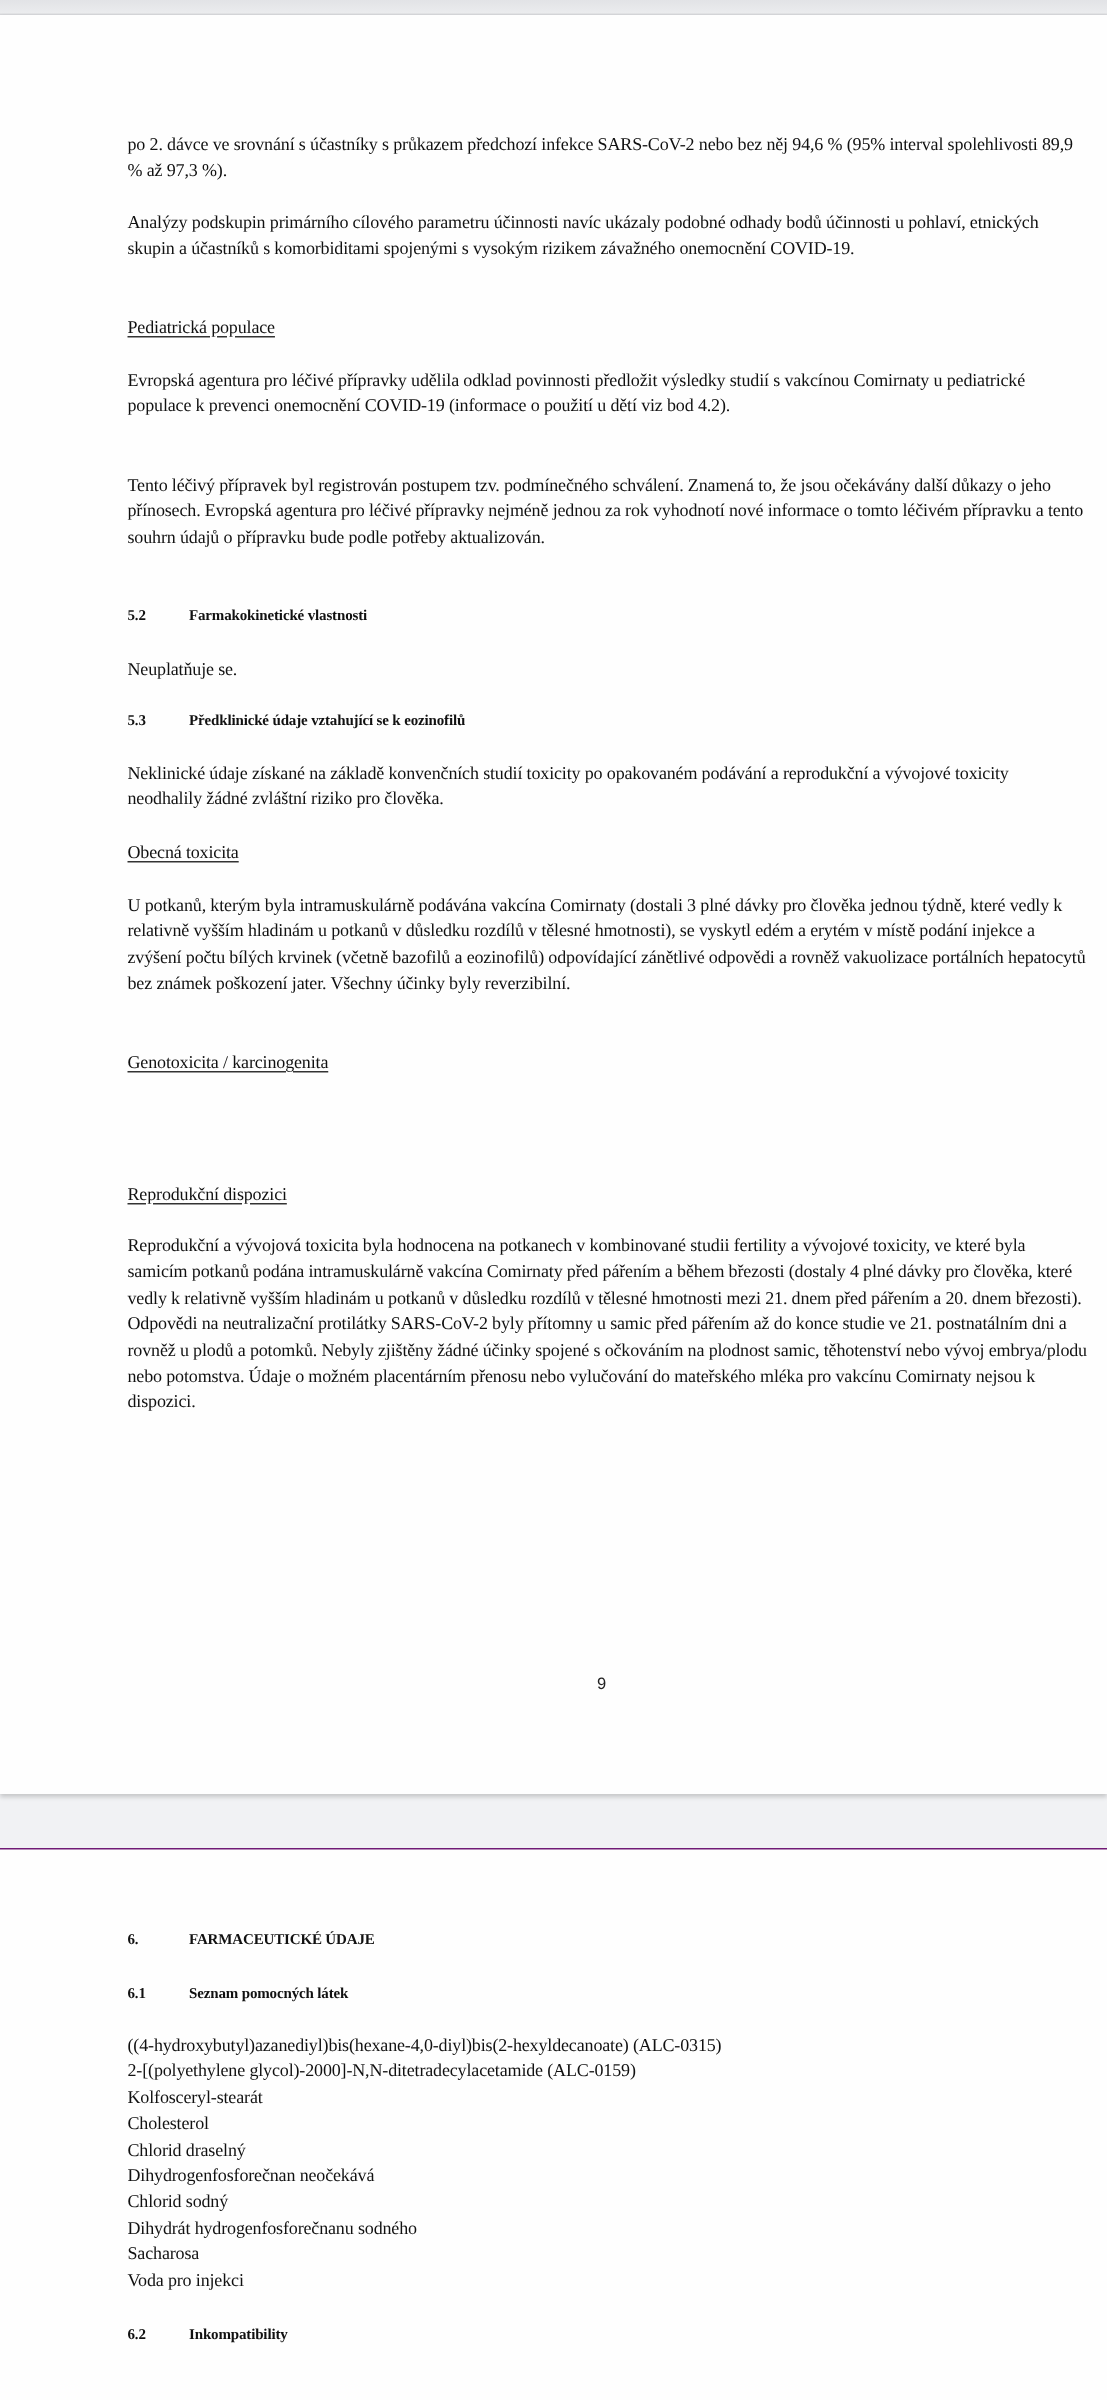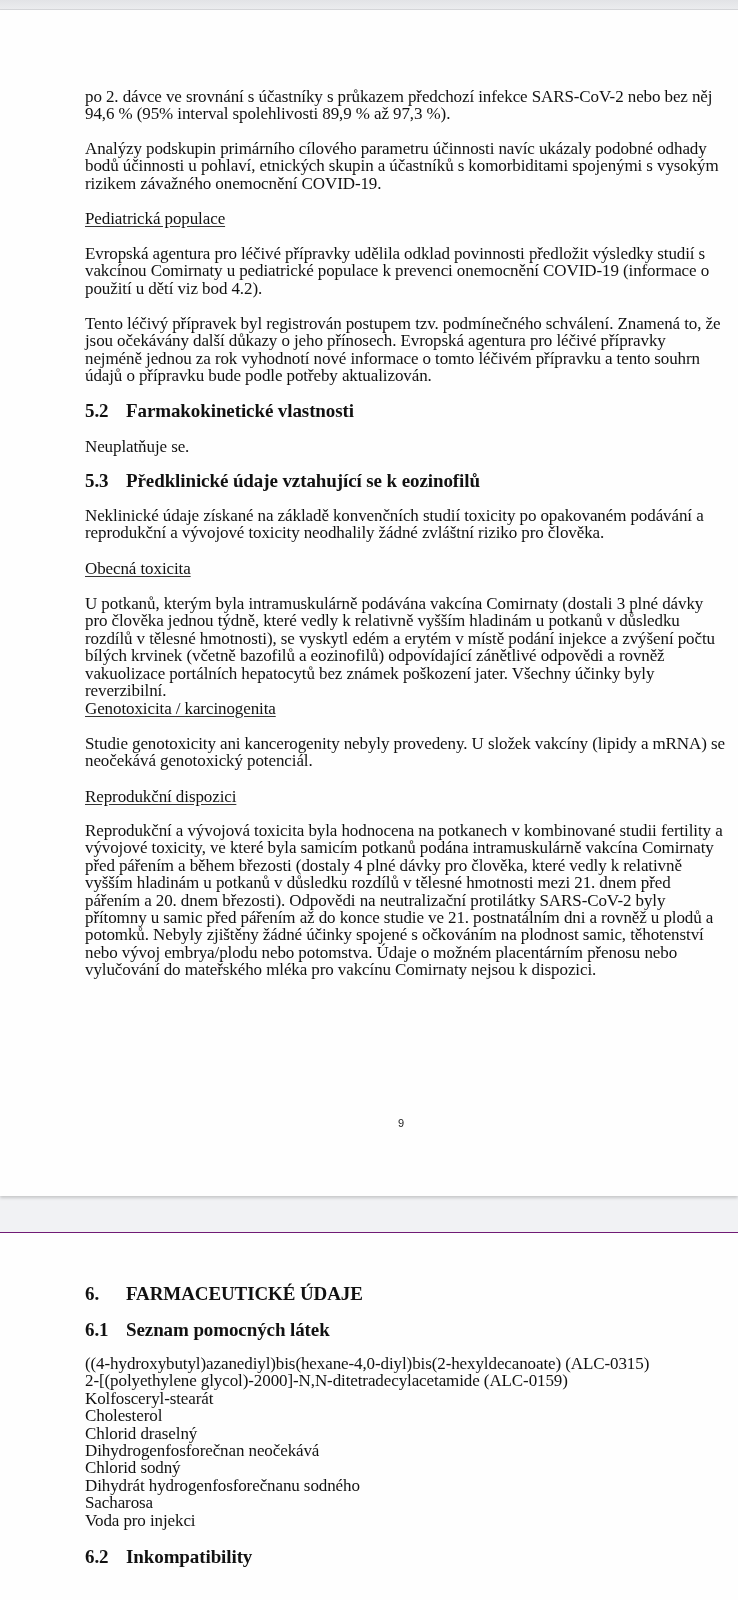--- a/index.html
+++ b/index.html
@@ -19,7 +19,7 @@
   }
   .page-1 { top: 10px; height: 1186px; box-shadow: 0 2px 3px rgba(0,0,0,0.18); }
   .page-2 { top: 1232px; height: 368px; border-top: 1px solid #701a75; }
-  .blk { position: absolute; left: 85px; width: 640px; font-size: 17px; line-height: 17.4px; letter-spacing: -0.1px; }
+  .blk { position: absolute; left: 85px; width: 640px; font-size: 12px; line-height: 17.4px; letter-spacing: -0.1px; }
   .p { margin: 0; }
   .sub { text-decoration: underline; text-decoration-color: #333; text-underline-offset: 2px; text-align: center; }
   .h { font-weight: bold; font-size: 19px; }

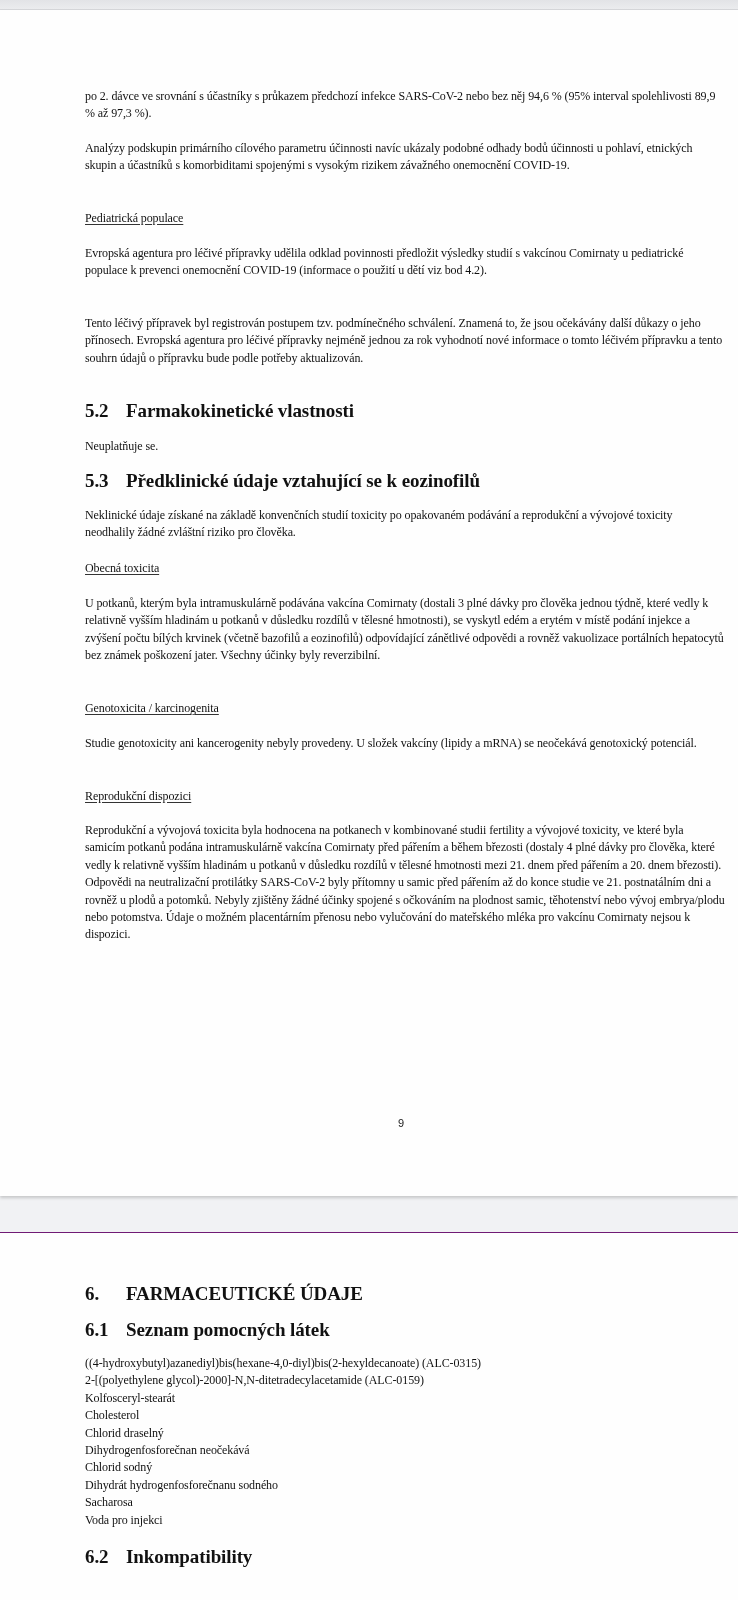--- a/index.html
+++ b/index.html
@@ -22,7 +22,7 @@
   .blk { position: absolute; left: 85px; width: 640px; font-size: 12px; line-height: 17.4px; letter-spacing: -0.1px; }
   .p { margin: 0; }
   .sub { text-decoration: underline; text-decoration-color: #333; text-underline-offset: 2px; text-align: center; }
-  .h { font-weight: bold; font-size: 19px; }
+  .h { font-weight: bold; font-size: 10px; }
   .h .num { display: inline-block; width: 41px; }
   .pagenum {
     position: absolute; left: 398px; top: 1107px;

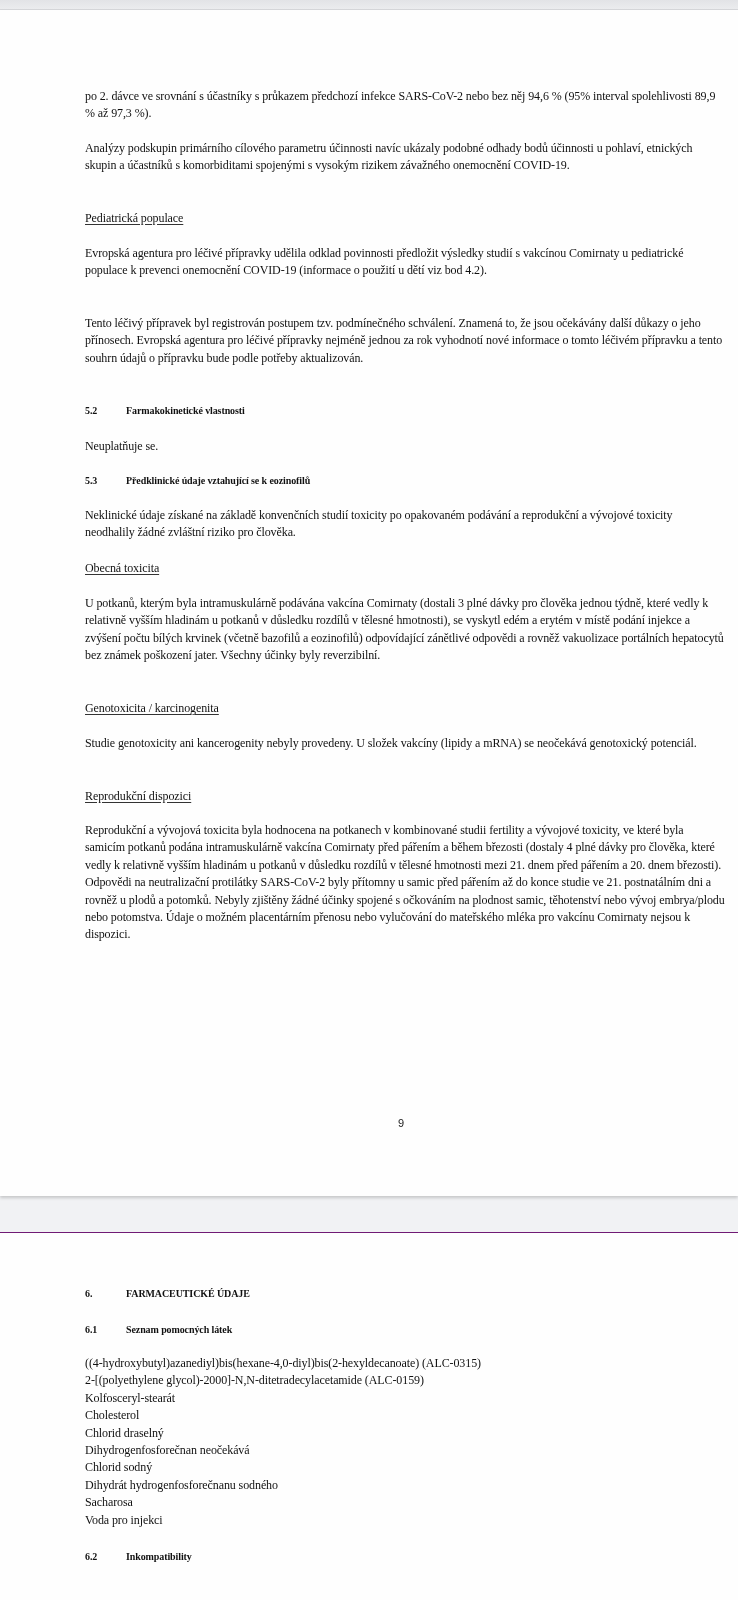--- a/index.html
+++ b/index.html
@@ -85,9 +85,6 @@
     <span class="sub">Genotoxicita / karcinogenita</span>
   </div>
 
-  <div class="blk" style="top:725px">
-    <p class="p">Studie genotoxicity ani kancerogenity nebyly provedeny. U složek vakcíny (lipidy a mRNA) se neočekává genotoxický potenciál.</p>
-  </div>
 
   <div class="blk" style="top:778px">
     <span class="sub">Reprodukční dispozici</span>

